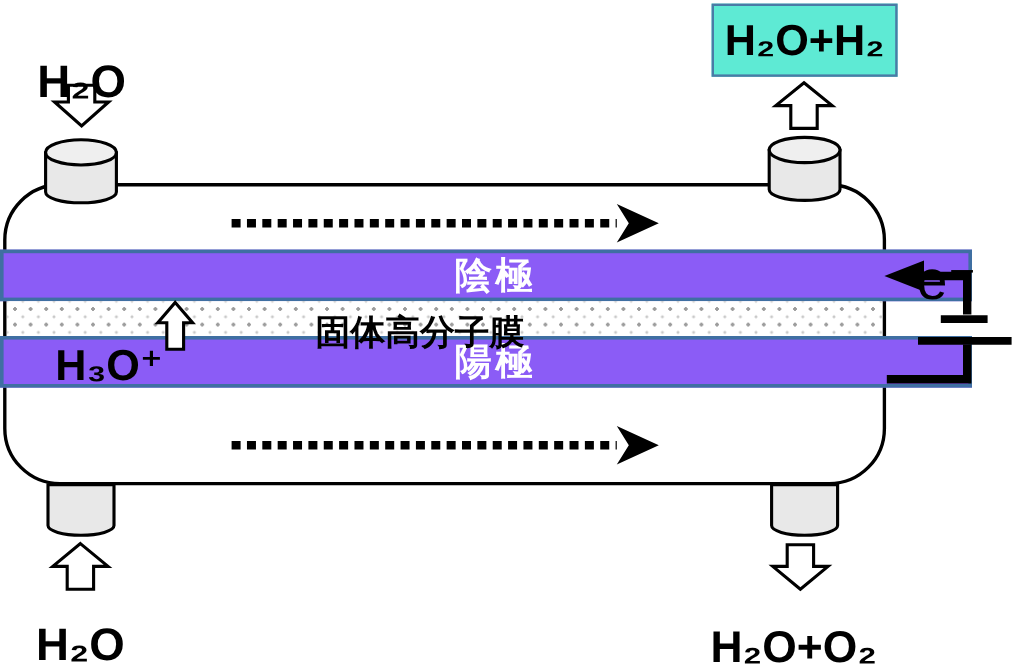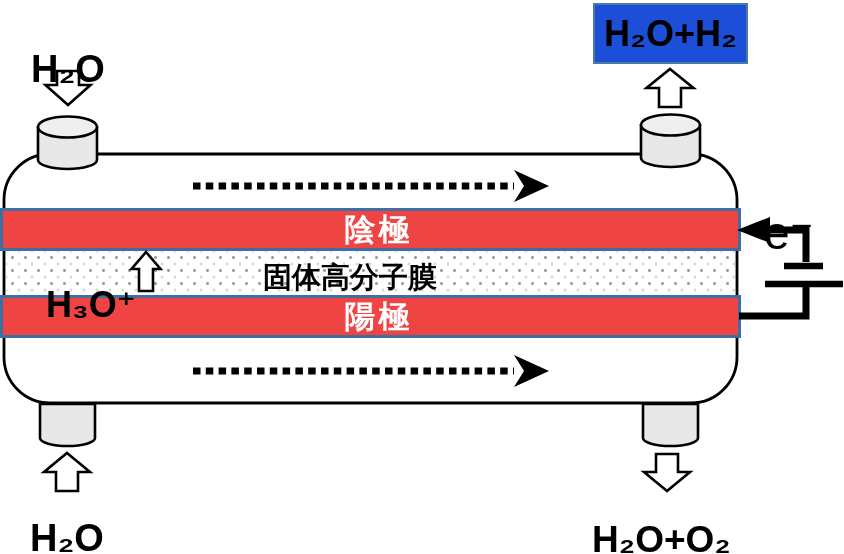--- a/index.html
+++ b/index.html
@@ -35,7 +35,7 @@
   #outlet-bottom-right{left:592px;top:489px;width:155px;font-size:37px;}
   #outlet-box{
     position:absolute;left:593px;top:3px;width:155px;height:61px;z-index:5;
-    border:2.5px solid #4a7ba6;background:#1d4ed8;box-sizing:border-box;
+    border:2.5px solid #4a7ba6;background:#5eead4;box-sizing:border-box;
     display:flex;align-items:center;justify-content:center;
   }
   #outlet-box .txt{font-size:36px;font-weight:bold;}

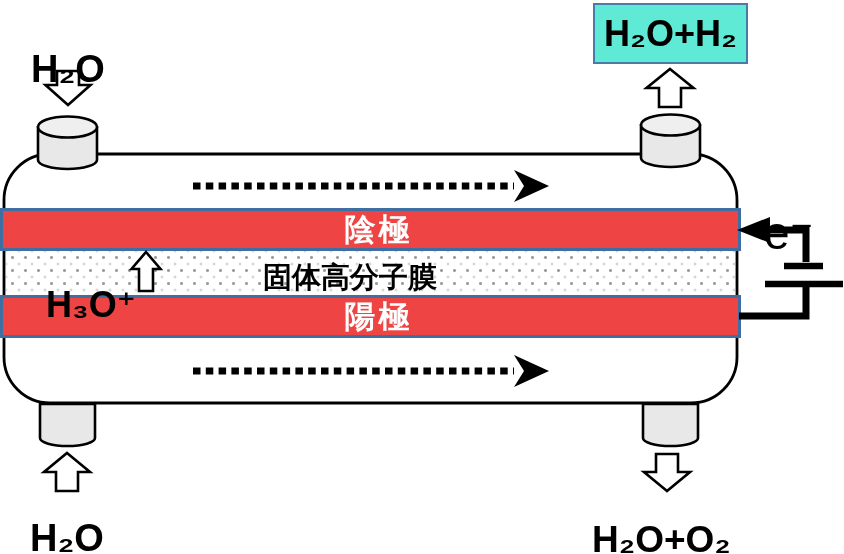--- a/index.html
+++ b/index.html
@@ -11,8 +11,8 @@
   .layer-base{z-index:1;}
   .layer-top{z-index:4;}
   .band{
-    position:absolute;left:0;width:741px;height:43px;
-    background:#ef4444;border:3px solid #3f6fa2;box-sizing:border-box;
+    position:absolute;left:0;width:810px;height:43px;
+    background:#8b5cf6;border:3px solid #3f6fa2;box-sizing:border-box;
     display:flex;align-items:center;justify-content:center;z-index:2;padding-left:16px;
   }
   .band-label{

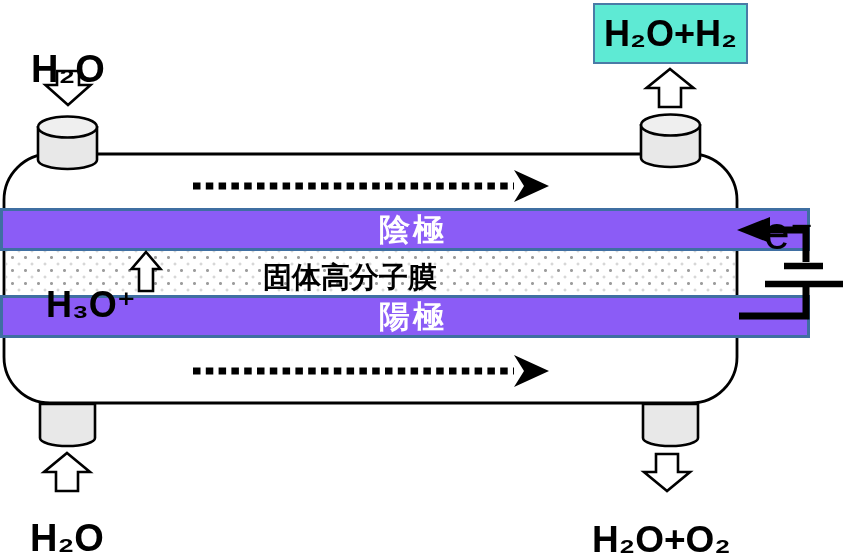--- a/index.html
+++ b/index.html
@@ -19,7 +19,7 @@
     color:#ffffff;font-weight:bold;font-size:31px;letter-spacing:3px;line-height:1;
   }
   #cathode-band{top:208px;}
-  #anode-band{top:295px;}
+  #anode-band{top:280px;}
   #membrane{
     position:absolute;left:6px;top:251px;width:729px;height:44px;z-index:2;
     background-color:#ffffff;

